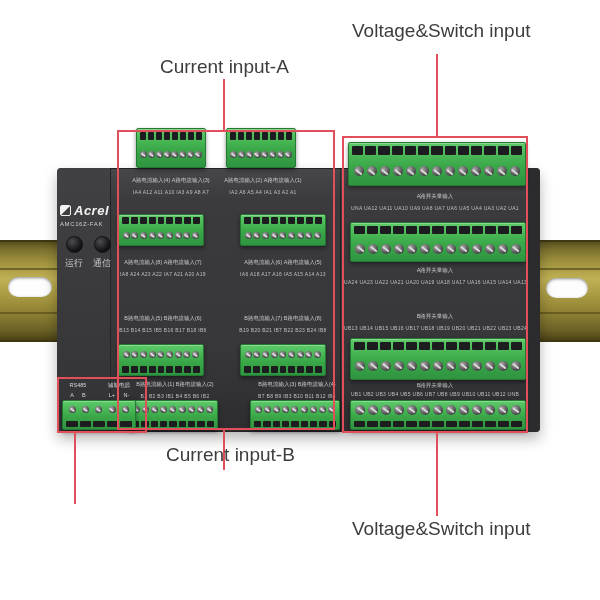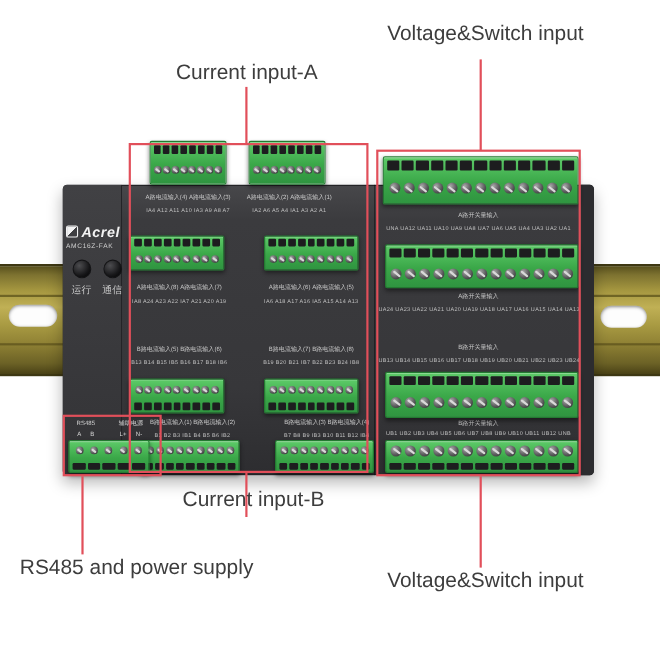--- a/index.html
+++ b/index.html
@@ -495,7 +495,6 @@
   <div class="abs ann-text" style="left:160px;top:56px;">Current input-A</div>
   <div class="abs ann-text" style="left:352px;top:20px;">Voltage&amp;Switch input</div>
   <div class="abs ann-text" style="left:142px;top:444px;margin-left:24px;">Current input-B</div>
-  <div class="abs ann-text" style="left:18px;top:506px;">RS485 and power supply</div>
   <div class="abs ann-text" style="left:352px;top:518px;">Voltage&amp;Switch input</div>
 
 </div>

